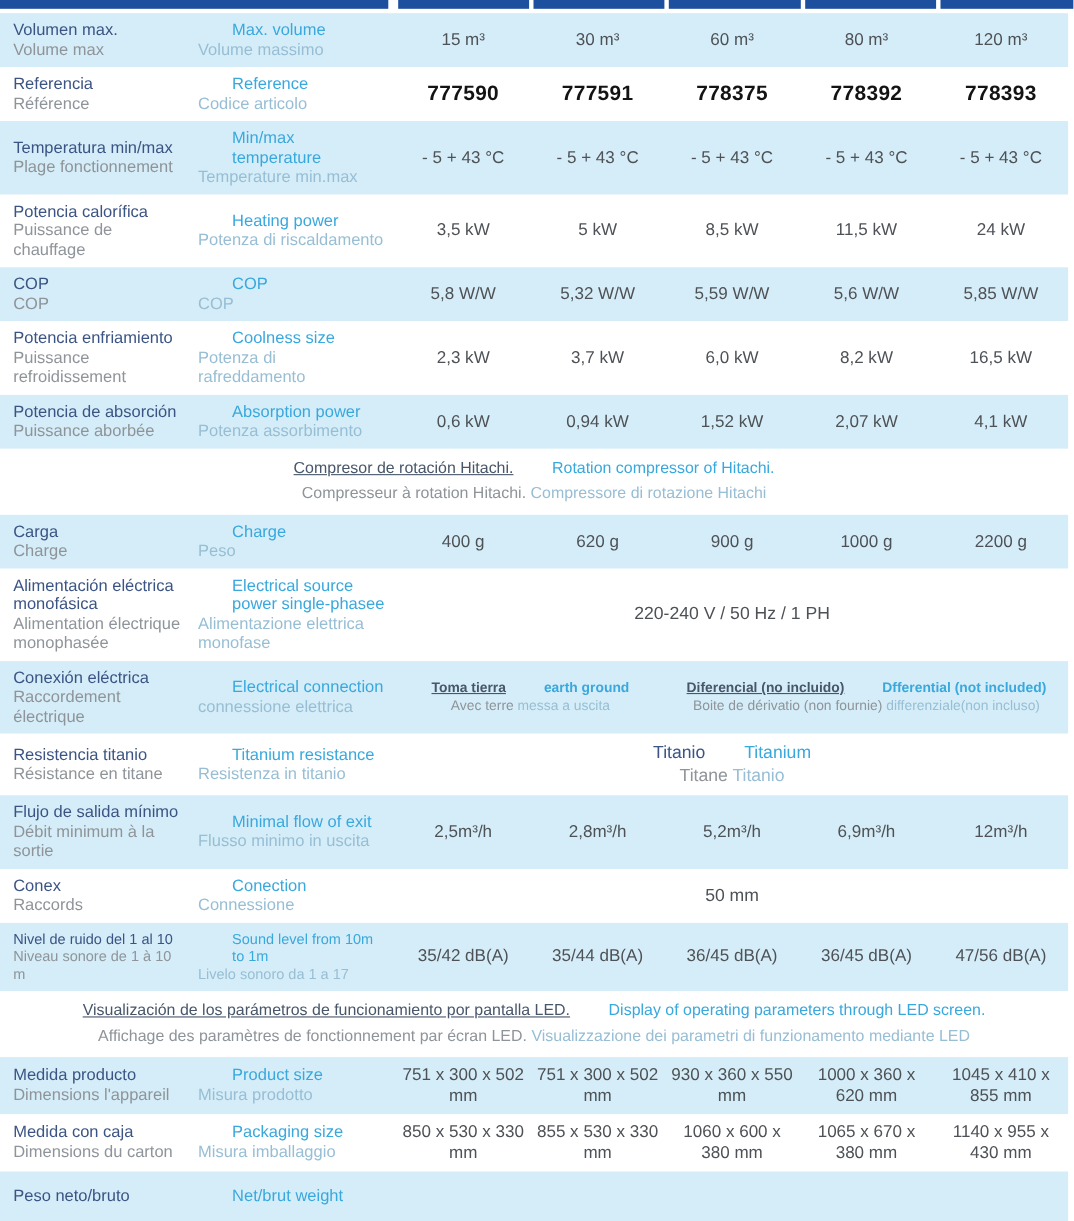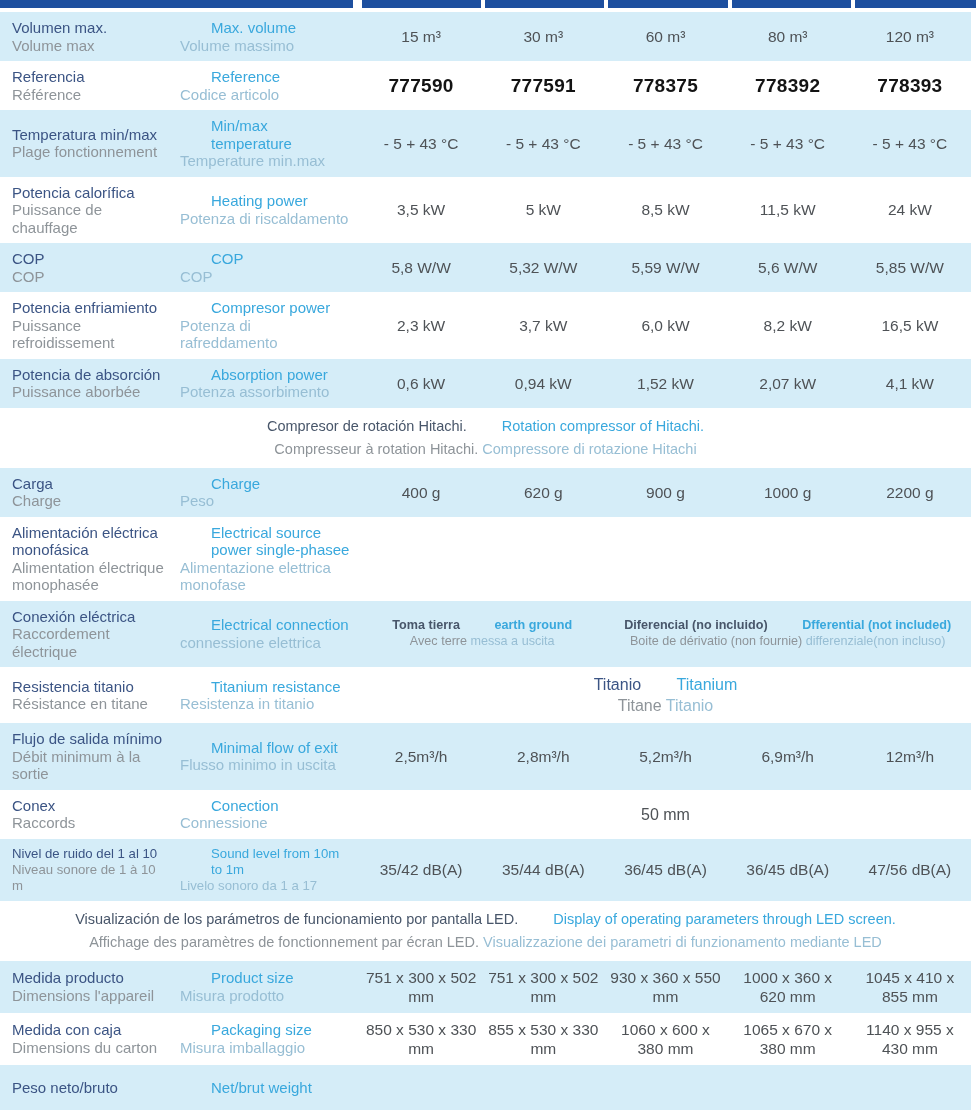--- a/index.html
+++ b/index.html
@@ -169,7 +169,7 @@
           <div class="fr">Puissance refroidissement</div>
         </div>
         <div class="lcell c2">
-          <div class="en">Compresor power</div>
+          <div class="en">Coolness size</div>
           <div class="it">Potenza di rafreddamento</div>
         </div>
         <div class="vcell">2,3 kW</div>

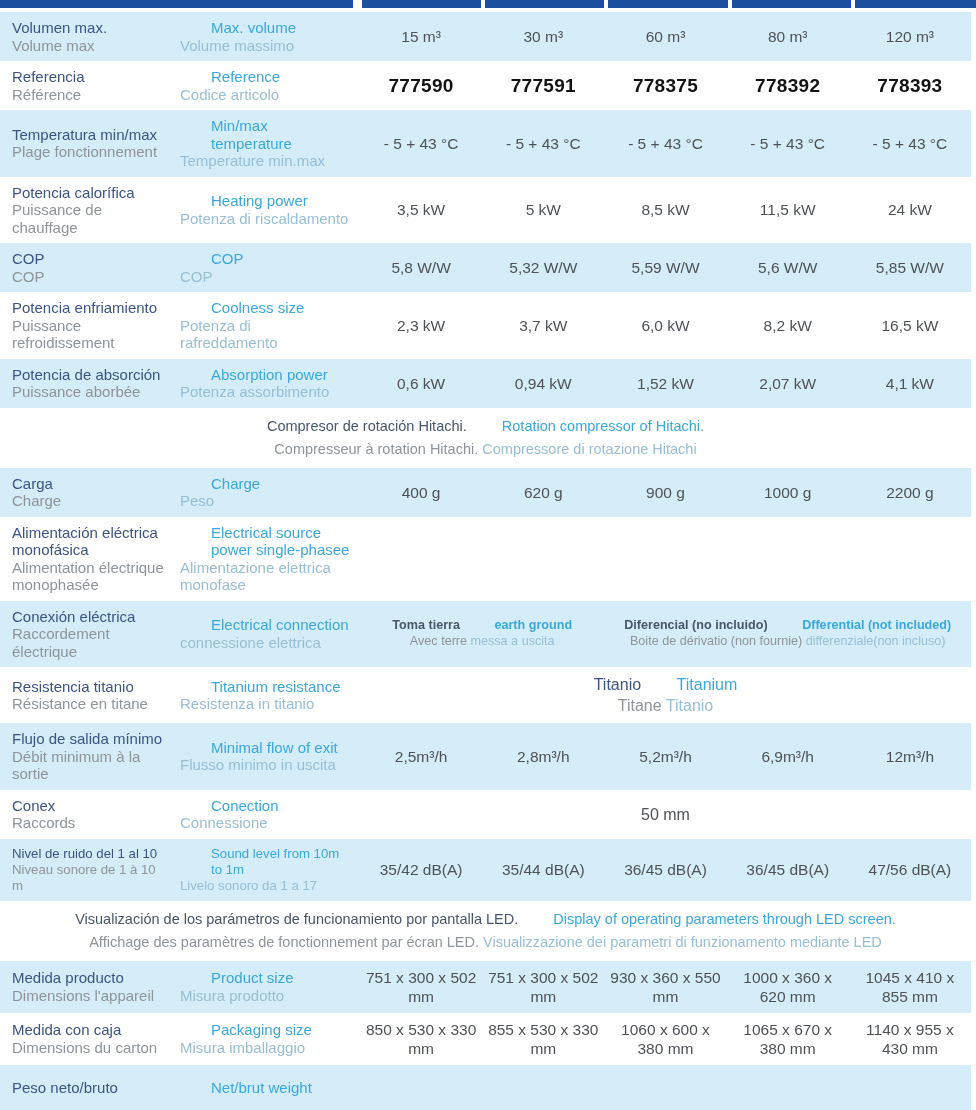--- a/index.html
+++ b/index.html
@@ -67,7 +67,7 @@
   .splitcell{display:flex;flex-direction:column;align-items:center;justify-content:center;
              text-align:center;font-size:12.6px;line-height:15.5px;}
   .splitcell .l1{font-weight:600;}
-  .dark{color:var(--notedark);}
+  .dark{color:var(--notedark);text-decoration:underline;}
 
   .note-cell{
     grid-column:1/8;

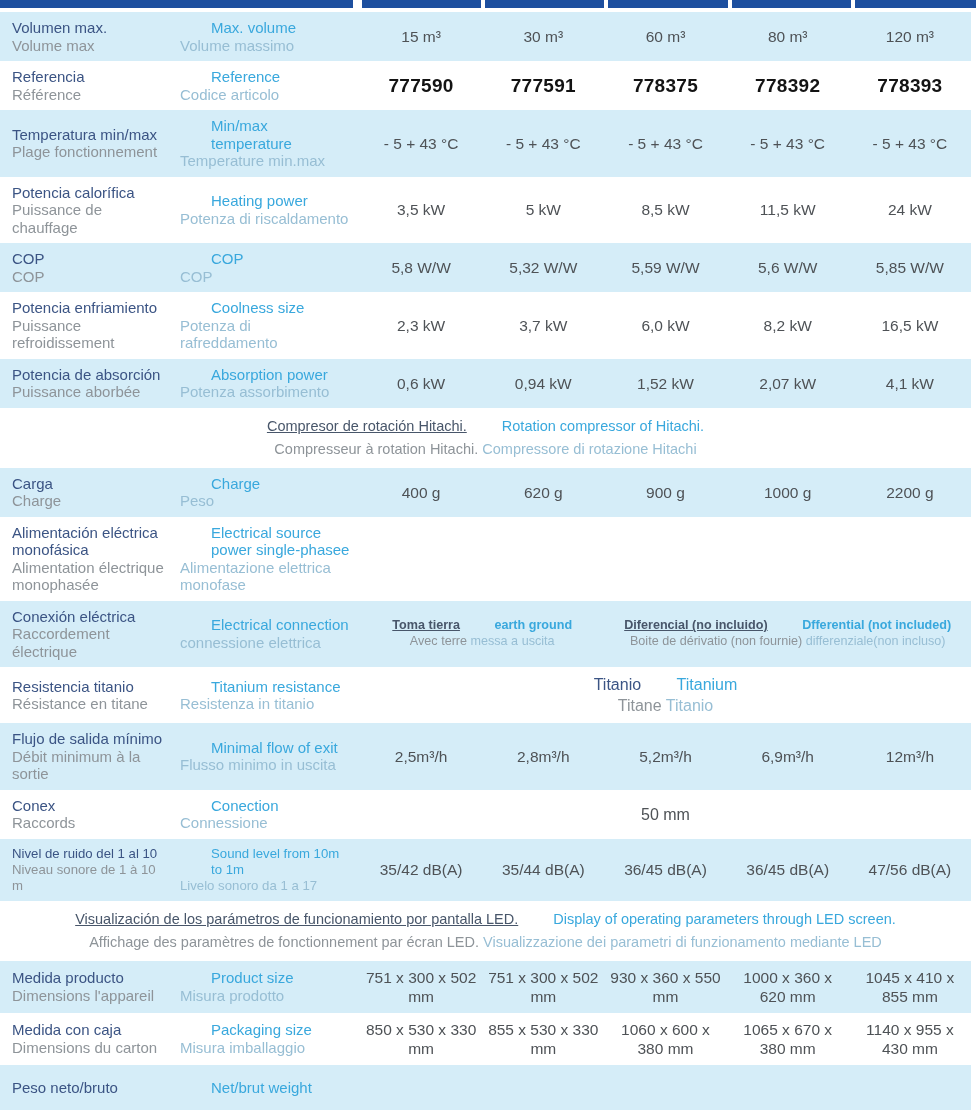--- a/index.html
+++ b/index.html
@@ -223,6 +223,7 @@
           <div class="en">Electrical source power single-phasee</div>
           <div class="it">Alimentazione elettrica monofase</div>
         </div>
+        <div class="vcell merged">220-240 V / 50 Hz / 1 PH</div>
       </div>
       <div class="row blue">
         <div class="lcell c1">

